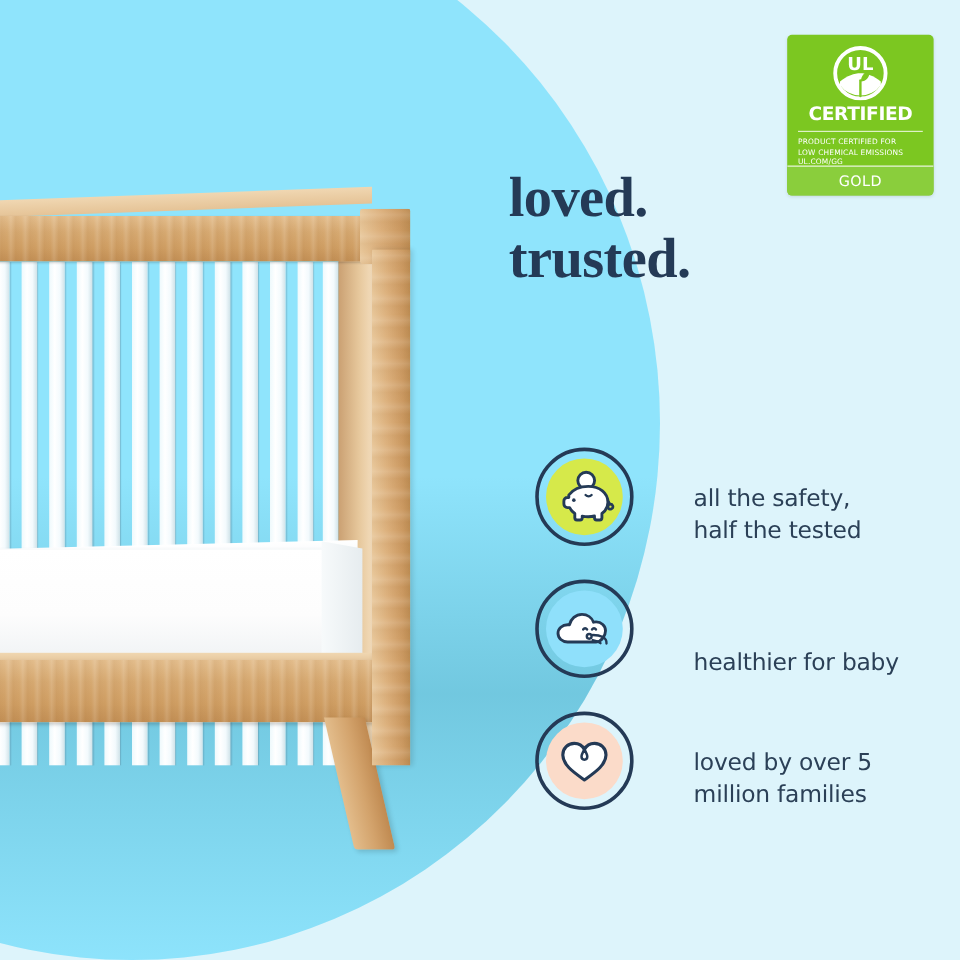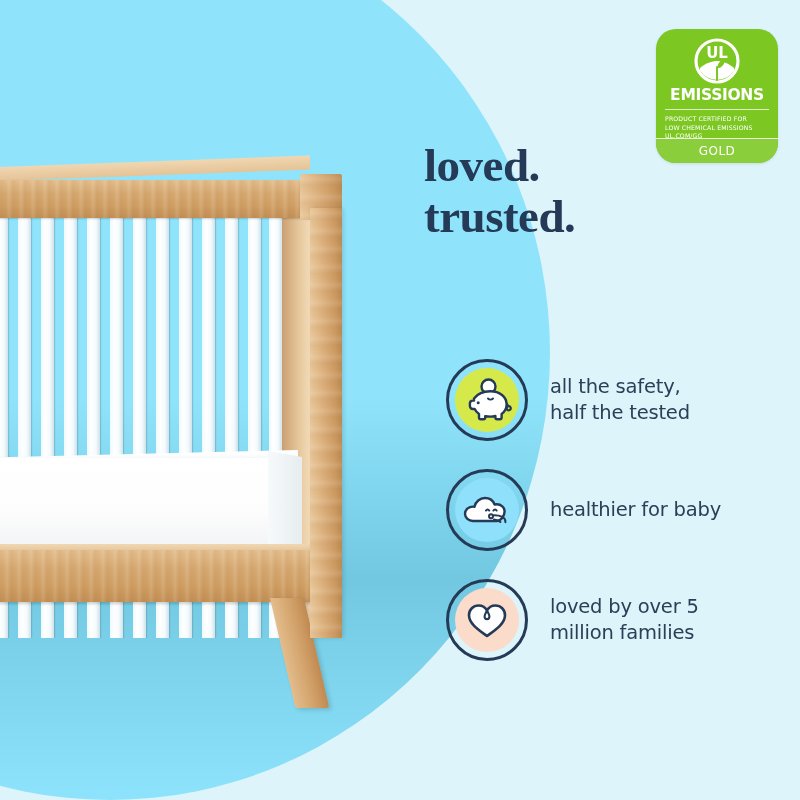--- a/index.html
+++ b/index.html
@@ -116,7 +116,7 @@
   
   .gg{
     position:absolute;left:656px;top:29px;width:122px;height:134px;
-    background:#7cc721;border-radius:20px;overflow:hidden;
+    background:#7cc721;border-radius:4px;overflow:hidden;
     box-shadow:0 1px 3px rgba(0,0,0,.10);
   }
   .gg-mark{display:flex;justify-content:center;padding-top:9px;}

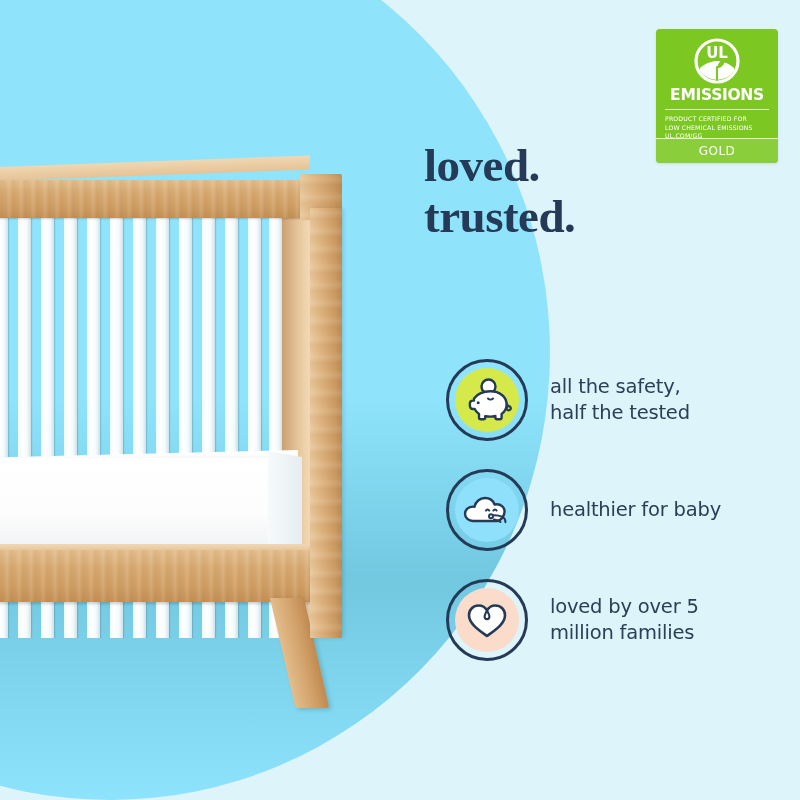--- a/index.html
+++ b/index.html
@@ -248,7 +248,7 @@
         <path d="M23.4 30c0-5 3.6-8.4 7.2-8.6.4 4.6-2.8 8.6-7.2 8.6z" fill="#7cc721"></path>
       </svg>
     </div>
-    <div class="gg-title">EMISSIONS</div>
+    <div class="gg-title">CERTIFIED</div>
     <div class="gg-rule"></div>
     <div class="gg-lines">
       <div>PRODUCT CERTIFIED FOR</div>

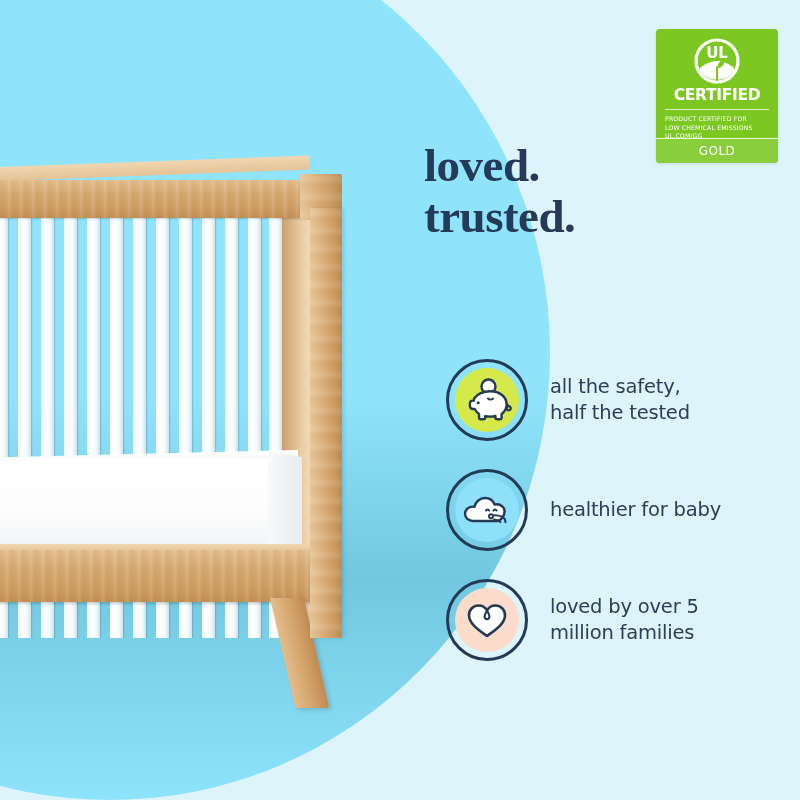--- a/index.html
+++ b/index.html
@@ -97,7 +97,7 @@
 
   
   .features{position:absolute;left:446px;top:345px;width:330px;}
-  .feature{display:flex;align-items:center;height:110px;}
+  .feature{display:flex;align-items:flex-end;height:110px;gap:28px;}
   .badge{
     width:82px;height:82px;border-radius:50%;
     border:3px solid #243a56;

